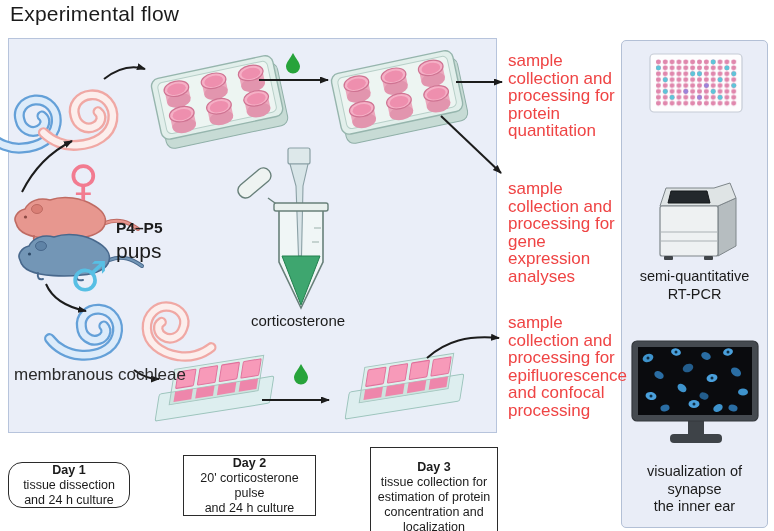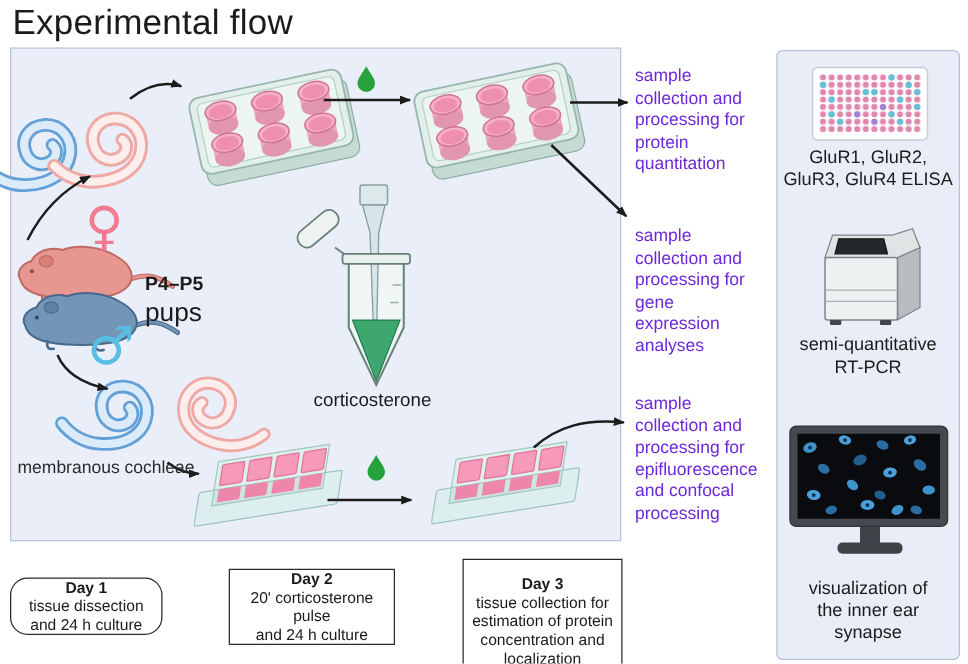--- a/index.html
+++ b/index.html
@@ -5,7 +5,7 @@
   html,body{margin:0;padding:0;background:#fff;}
   .canvas{position:relative;width:774px;height:531px;background:#ffffff;overflow:hidden;
           font-family:"Liberation Sans",sans-serif;color:#1b1b1b;}
-  .title{position:absolute;left:10px;top:2px;font-size:28px;font-weight:500;letter-spacing:.2px;}
+  .title{position:absolute;left:10px;top:2px;font-size:21px;font-weight:500;letter-spacing:.2px;}
   .main-panel{position:absolute;left:8px;top:38px;width:489px;height:395px;
               background:#eaeef8;border:1px solid #b7c4dc;box-sizing:border-box;}
   .right-panel{position:absolute;left:621px;top:40px;width:147px;height:488px;

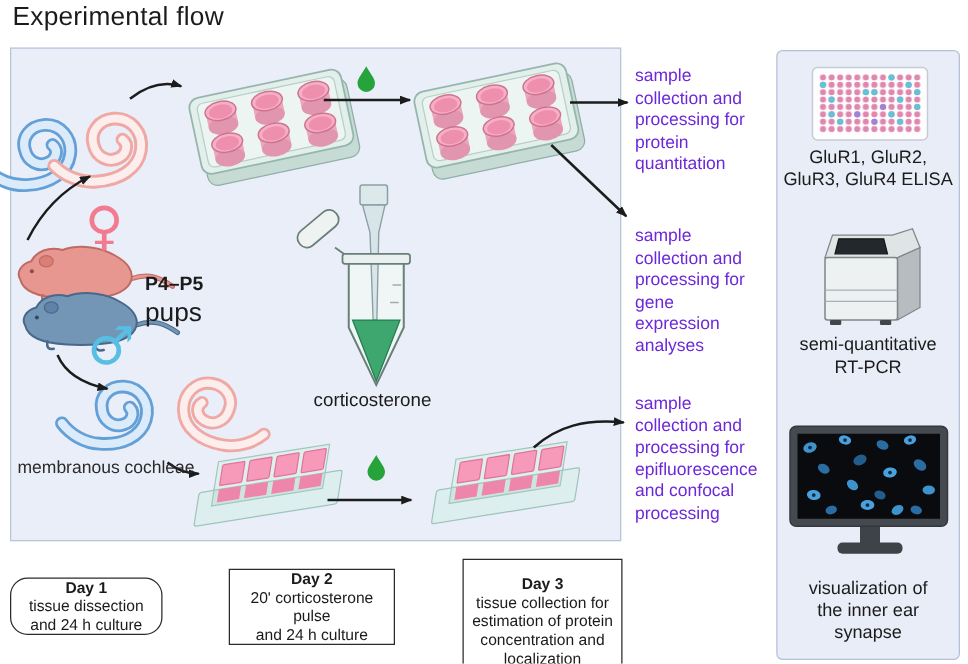--- a/index.html
+++ b/index.html
@@ -12,7 +12,7 @@
                background:#e9edf7;border:1px solid #b3c0d6;border-radius:5px;box-sizing:border-box;}
   .art{position:absolute;left:0;top:0;z-index:2;pointer-events:none;}
   .txt{position:absolute;z-index:3;}
-  .outcome{font-size:14px;line-height:17.5px;color:#6d28d9;}
+  .outcome{font-size:17px;line-height:17.5px;color:#ef4444;}
   .outcome span{display:block;white-space:nowrap;}
   .sym{position:absolute;z-index:3;font-family:"DejaVu Sans",sans-serif;font-weight:bold;font-size:42px;line-height:1;}
   .sym.f{color:#f27b90;}

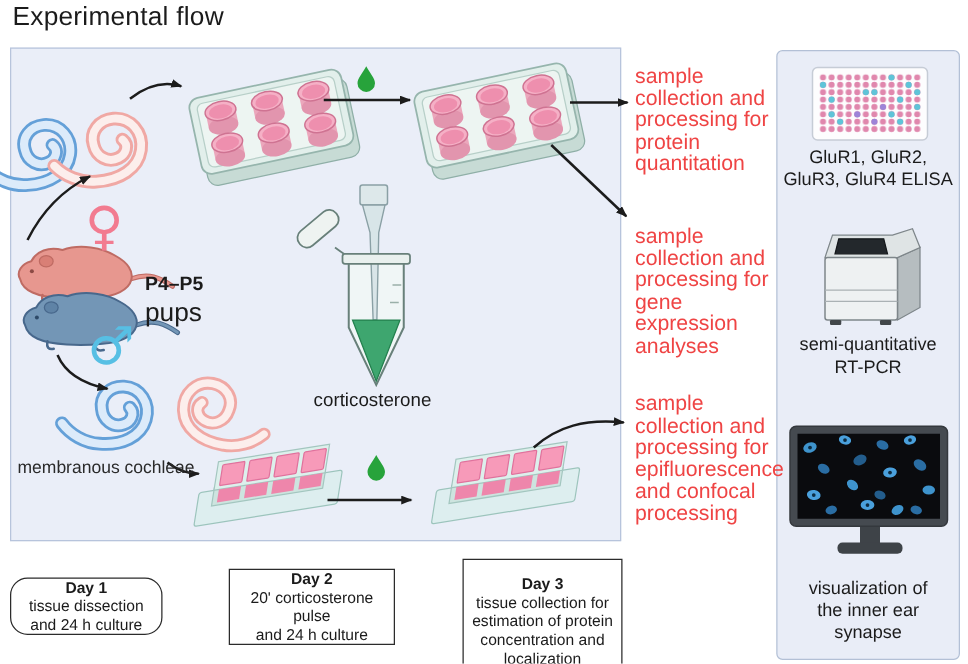--- a/index.html
+++ b/index.html
@@ -70,10 +70,6 @@
     <span>processing</span>
   </div>
 
-  <div class="rp-label" style="top:118px;">
-    <span>GluR1, GluR2,</span>
-    <span>GluR3, GluR4 ELISA</span>
-  </div>
   <div class="rp-label" style="top:268px;">
     <span>semi-quantitative</span>
     <span>RT-PCR</span>

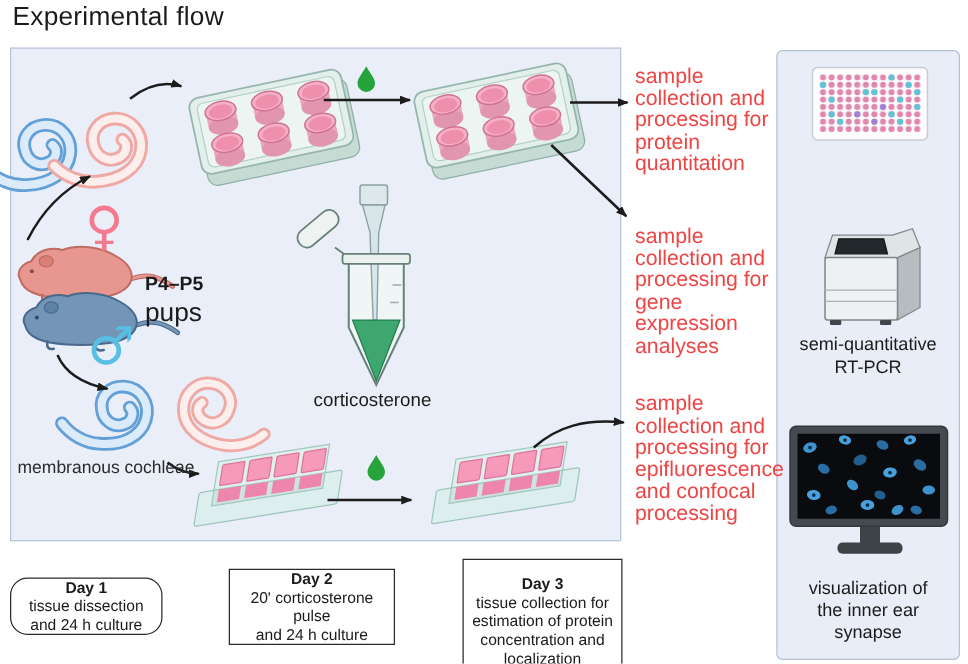--- a/index.html
+++ b/index.html
@@ -19,7 +19,7 @@
   .sym.m{color:#57bfe4;}
   .pups-age{position:absolute;left:116px;top:219px;font-size:15.5px;font-weight:bold;z-index:3;}
   .pups-word{position:absolute;left:116px;top:239px;font-size:21px;z-index:3;}
-  .cochleae{position:absolute;left:14px;top:365px;font-size:14px;color:#2a2a2a;z-index:3;}
+  .cochleae{position:absolute;left:14px;top:365px;font-size:17px;color:#2a2a2a;z-index:3;}
   .cort{position:absolute;left:240px;top:312px;width:116px;text-align:center;font-size:15px;z-index:3;}
   .rp-label{position:absolute;left:626px;width:137px;text-align:center;font-size:14.5px;line-height:17.5px;z-index:3;}
   .rp-label span{display:block;white-space:nowrap;}

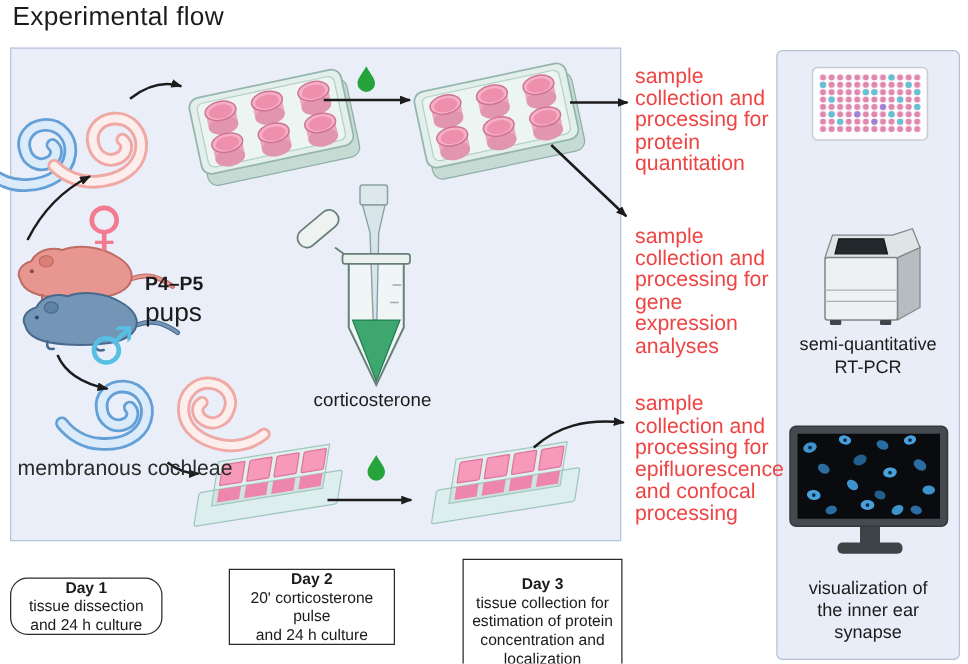--- a/index.html
+++ b/index.html
@@ -76,8 +76,8 @@
   </div>
   <div class="rp-label" style="top:463px;">
     <span>visualization of</span>
+    <span>synapse</span>
     <span>the inner ear</span>
-    <span>synapse</span>
   </div>
 
   <div class="day-box" style="left:8px;top:462px;width:122px;height:46px;border-radius:14px;">

